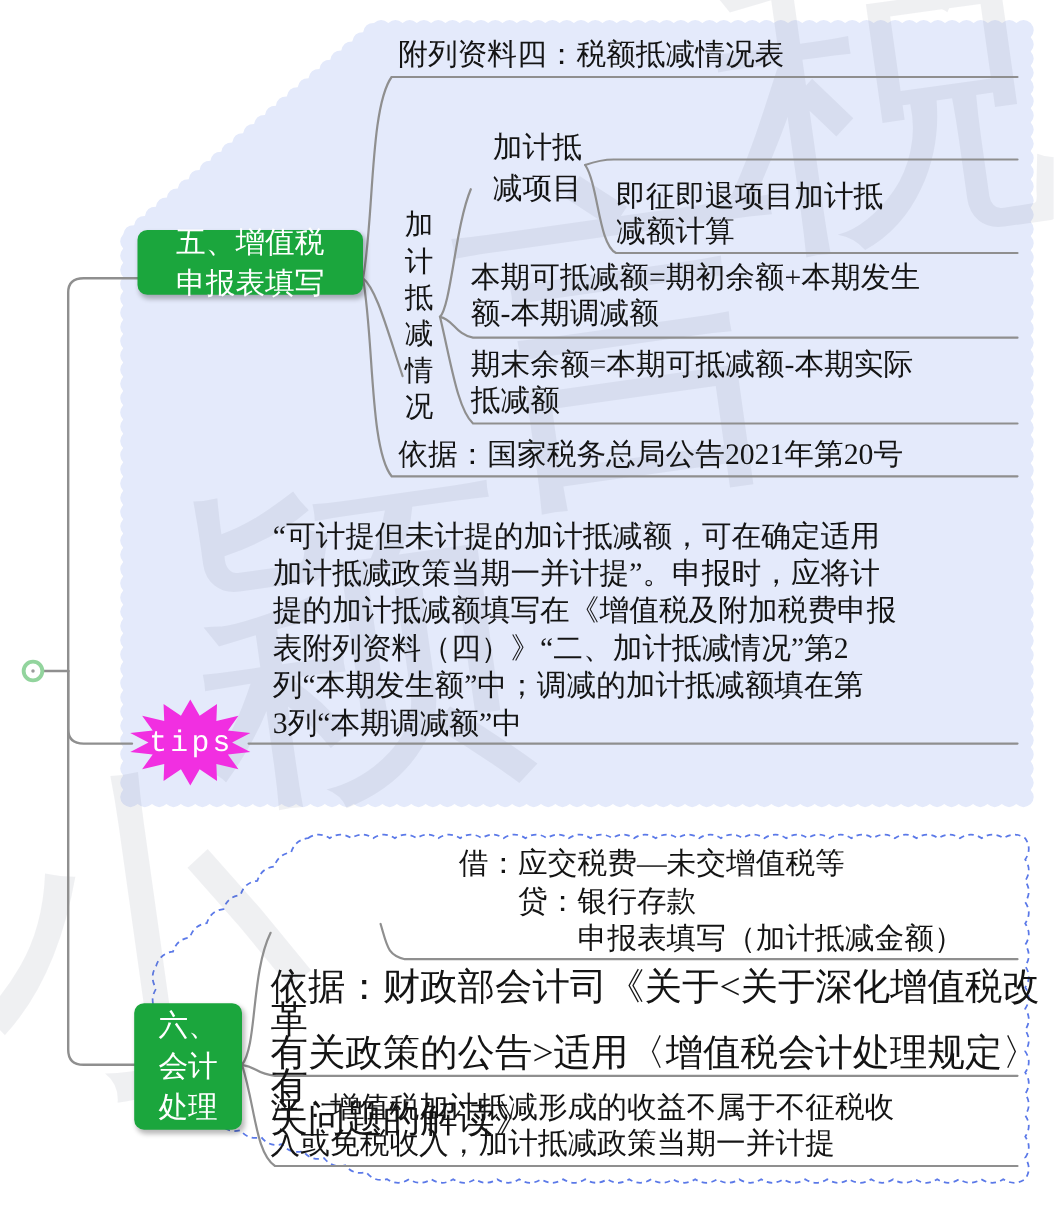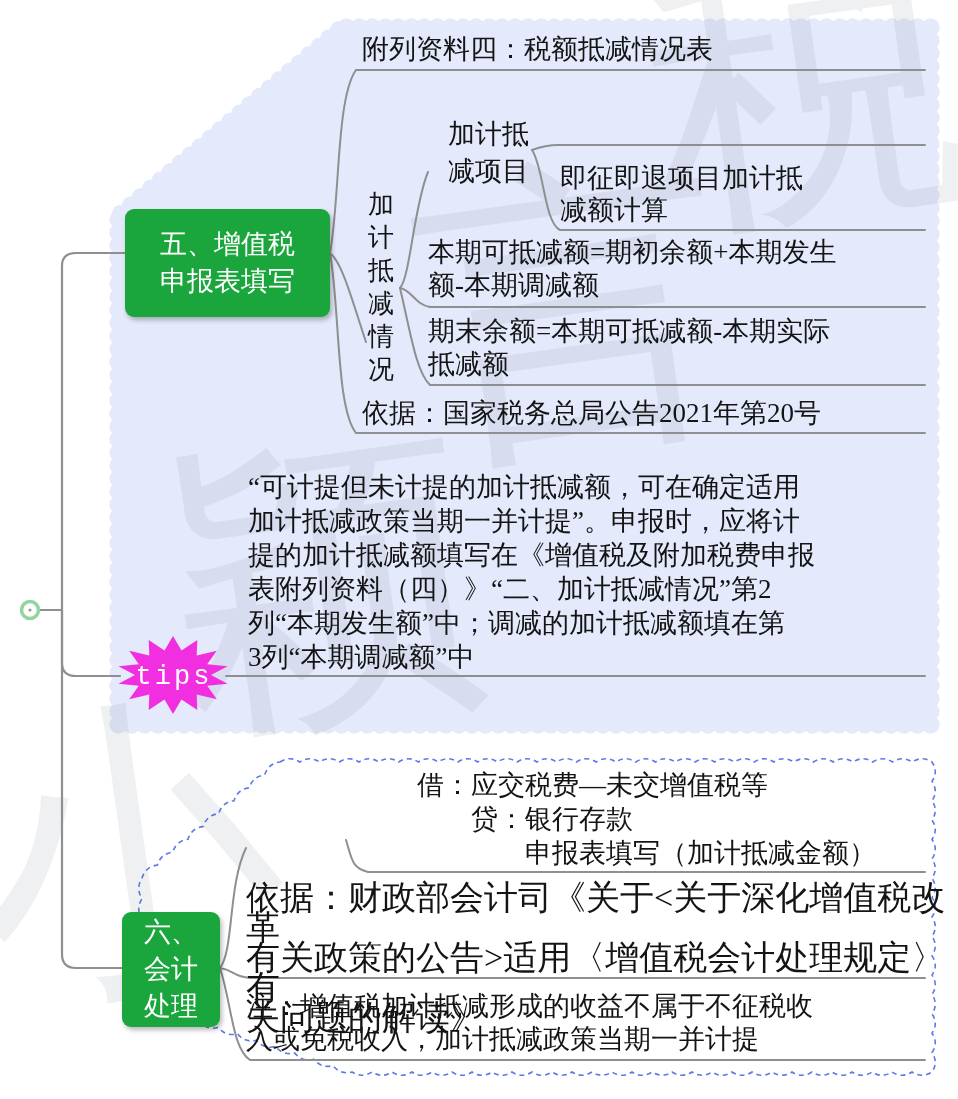--- a/index.html
+++ b/index.html
@@ -70,7 +70,7 @@
       <polygon points="173.0,636.0 181.5,650.6 197.3,639.9 196.7,655.5 216.8,650.7 207.2,664.2 227.6,666.3 211.0,675.0 227.6,683.7 207.2,685.8 216.8,699.3 196.7,694.5 197.3,710.1 181.5,699.4 173.0,714.0 164.5,699.4 148.7,710.1 149.3,694.5 129.2,699.3 138.8,685.8 118.4,683.7 135.0,675.0 118.4,666.3 138.8,664.2 129.2,650.7 149.3,655.5 148.7,639.9 164.5,650.6" fill="#F12FE1"></polygon>
     </svg>
 
-  <div class="topic-green" style="left:125px;top:209px;width:205px;height:108px">五、增值税
+  <div class="topic-green" style="left:125px;top:209px;width:205px;height:59px">五、增值税
 申报表填写</div>
 
   <div class="node" style="left:362px;top:33px">附列资料四：税额抵减情况表</div>

